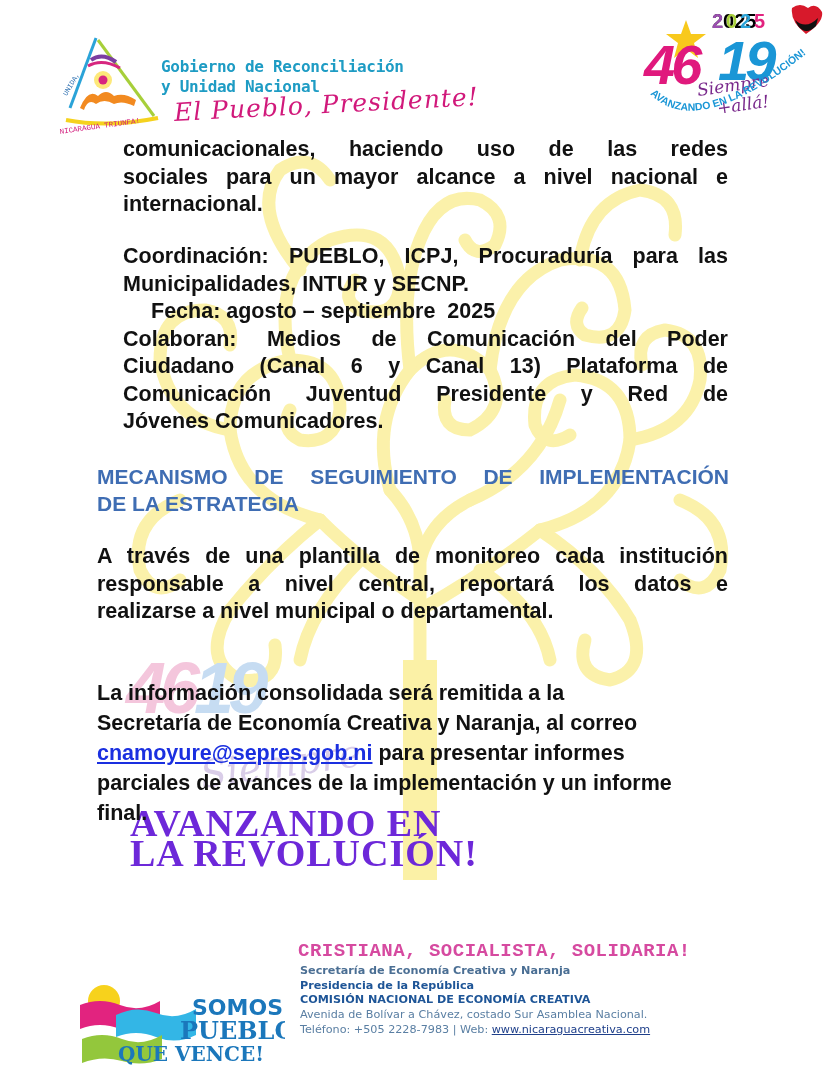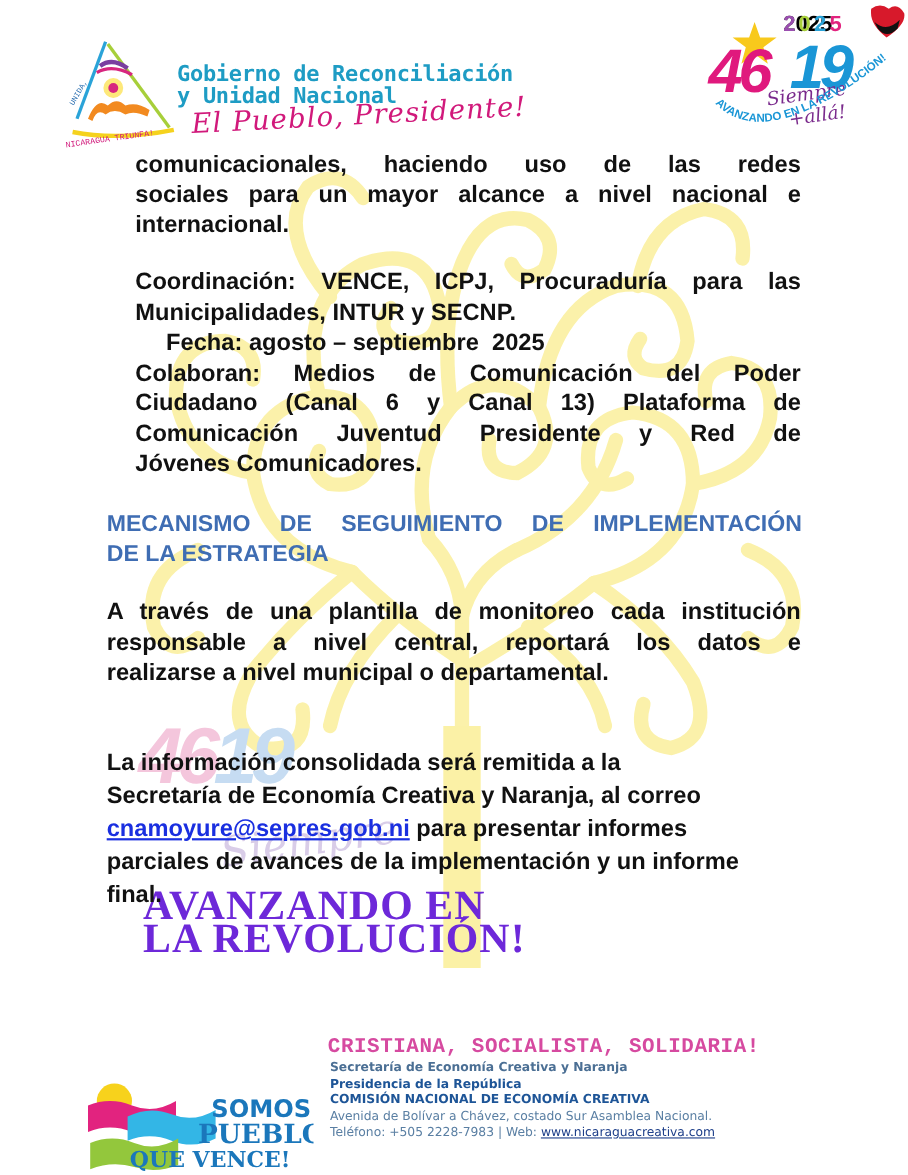--- a/index.html
+++ b/index.html
@@ -16,7 +16,7 @@
   
   .header { position: absolute; left: 0; top: 0; width: 825px; height: 140px; z-index: 2; }
   .gov-logo { position: absolute; left: 58px; top: 30px; width: 110px; height: 108px; }
-  .gov-title { position: absolute; left: 161px; top: 57px; color: #1e9cc4; font-family: "DejaVu Sans Mono", monospace; font-weight: bold; font-size: 20px; line-height: 20px; letter-spacing: -0.3px; }
+  .gov-title { position: absolute; left: 161px; top: 57px; color: #1e9cc4; font-family: "DejaVu Sans Mono", monospace; font-weight: bold; font-size: 16px; line-height: 20px; letter-spacing: -0.3px; }
   .gov-slogan { position: absolute; left: 174px; top: 98px; color: #d1197b; font-family: "DejaVu Serif", serif; font-style: italic; font-size: 25px; letter-spacing: 1px; transform: rotate(-3deg); transform-origin: left center; }
   .badge-2025 { position: absolute; left: 640px; top: 4px; width: 185px; height: 132px; }
 

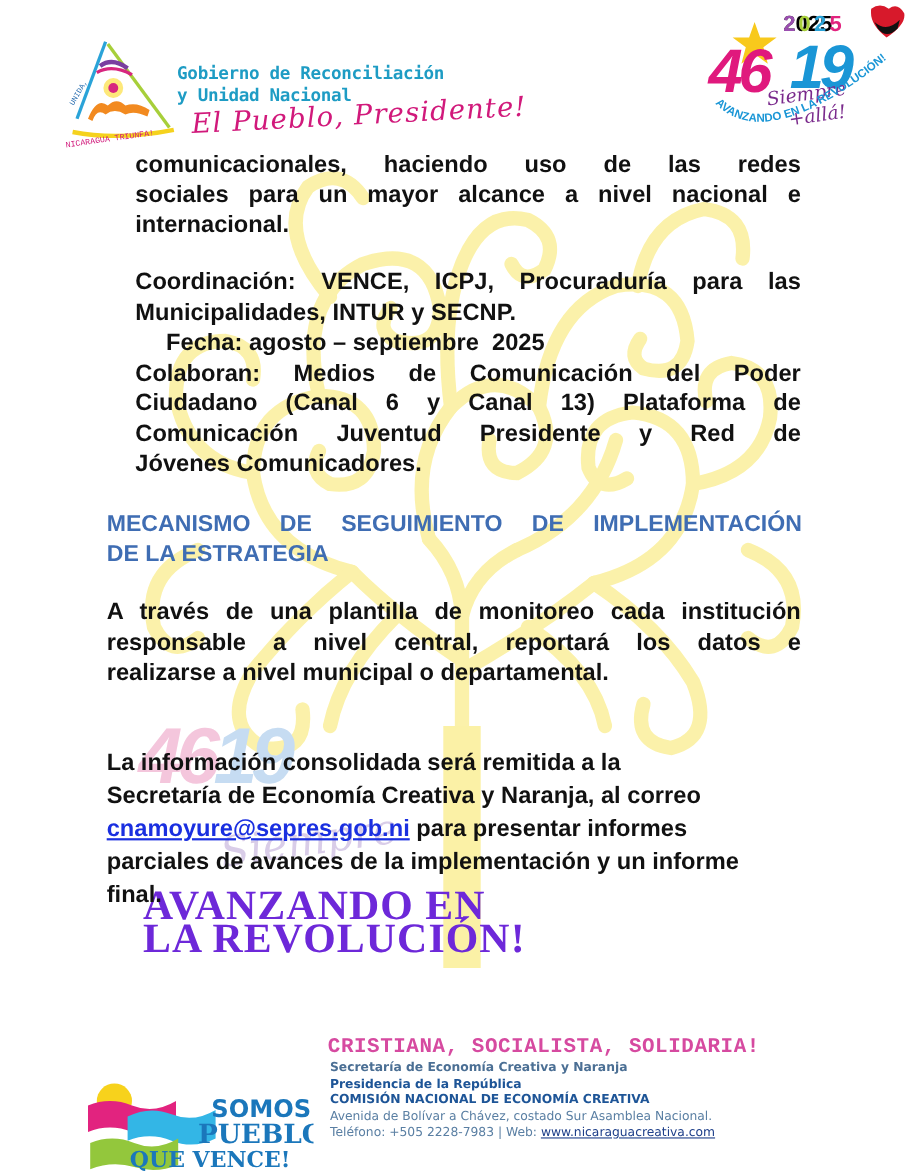--- a/index.html
+++ b/index.html
@@ -133,7 +133,7 @@
   </div>
 
   <div class="p-block" style="left:123px; top:243px; width:605px;">
-    <span class="ln">Coordinación: VENCE, ICPJ, Procuraduría para las</span>
+    <span class="ln">Coordinación: PUEBLO, ICPJ, Procuraduría para las</span>
     <span class="ln last">Municipalidades, INTUR y SECNP.</span>
     <span class="ln last" style="white-space:pre;margin-left:28px;">Fecha: agosto – septiembre  2025</span>
     <span class="ln">Colaboran: Medios de Comunicación del Poder</span>

